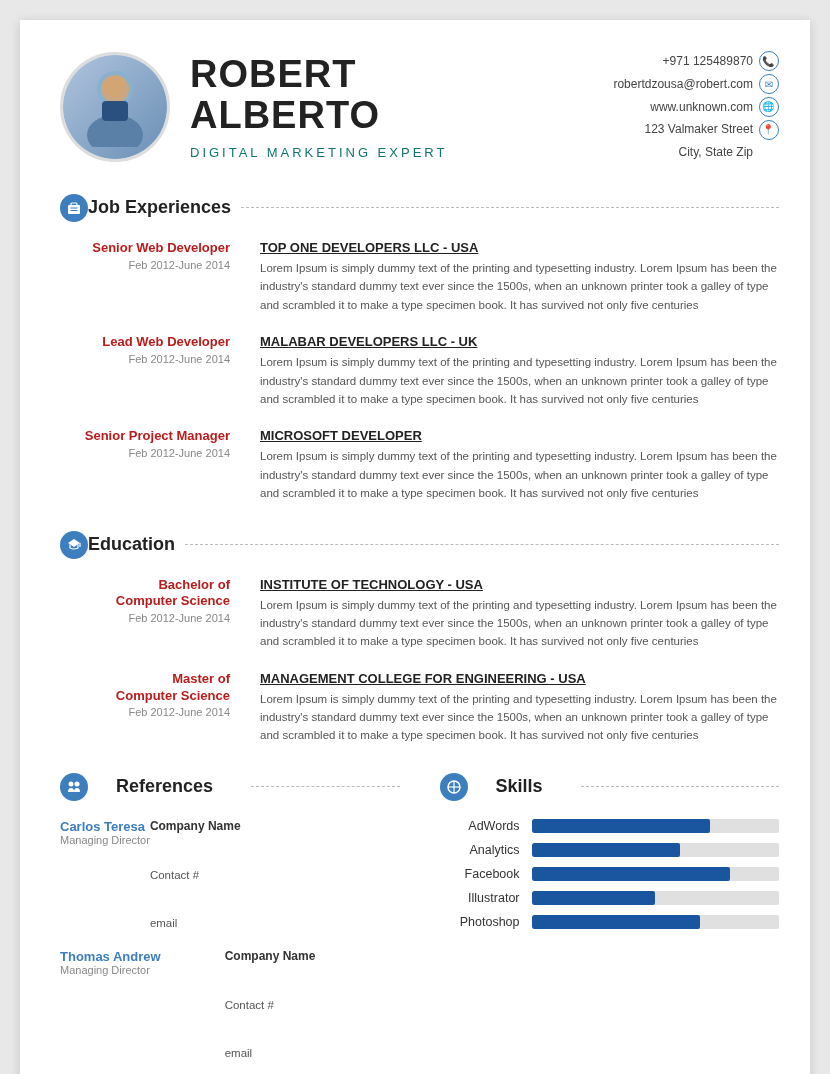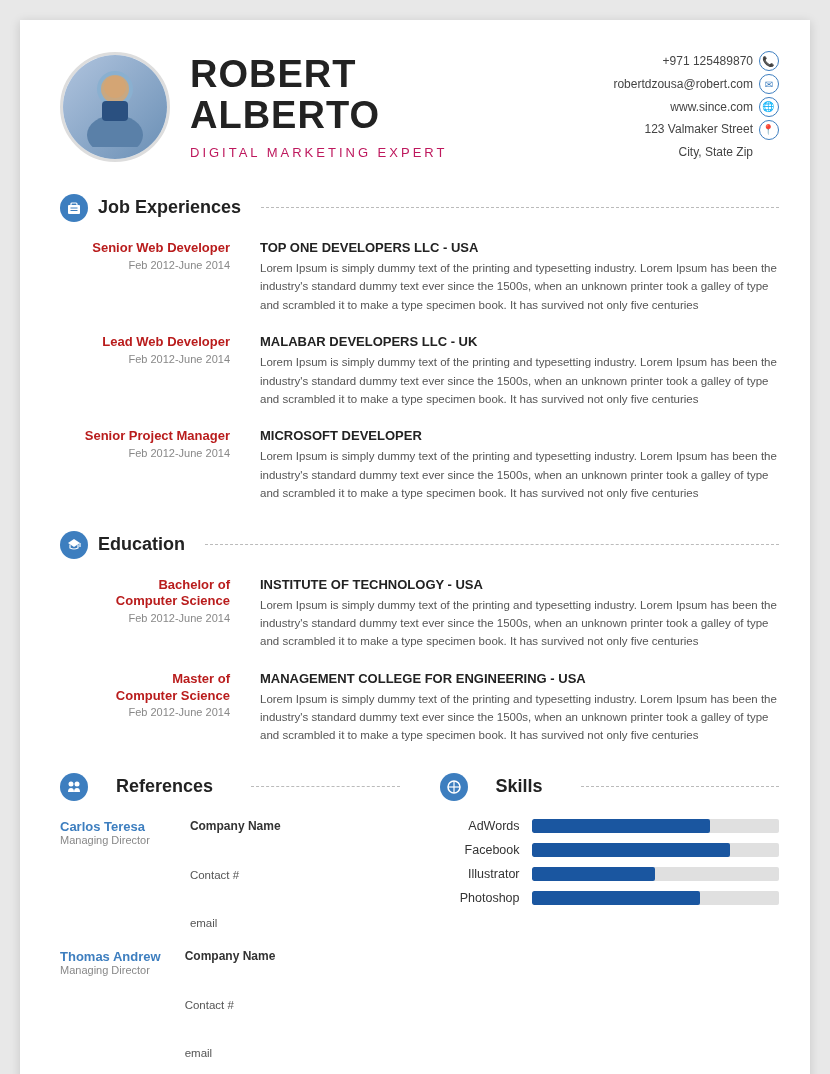--- a/index.html
+++ b/index.html
@@ -269,7 +269,7 @@
         <div class="contact-icon">✉</div>
       </div>
       <div class="contact-row">
-        <span>www.since.com</span>
+        <span>www.unknown.com</span>
         <div class="contact-icon">🌐</div>
       </div>
       <div class="contact-row">

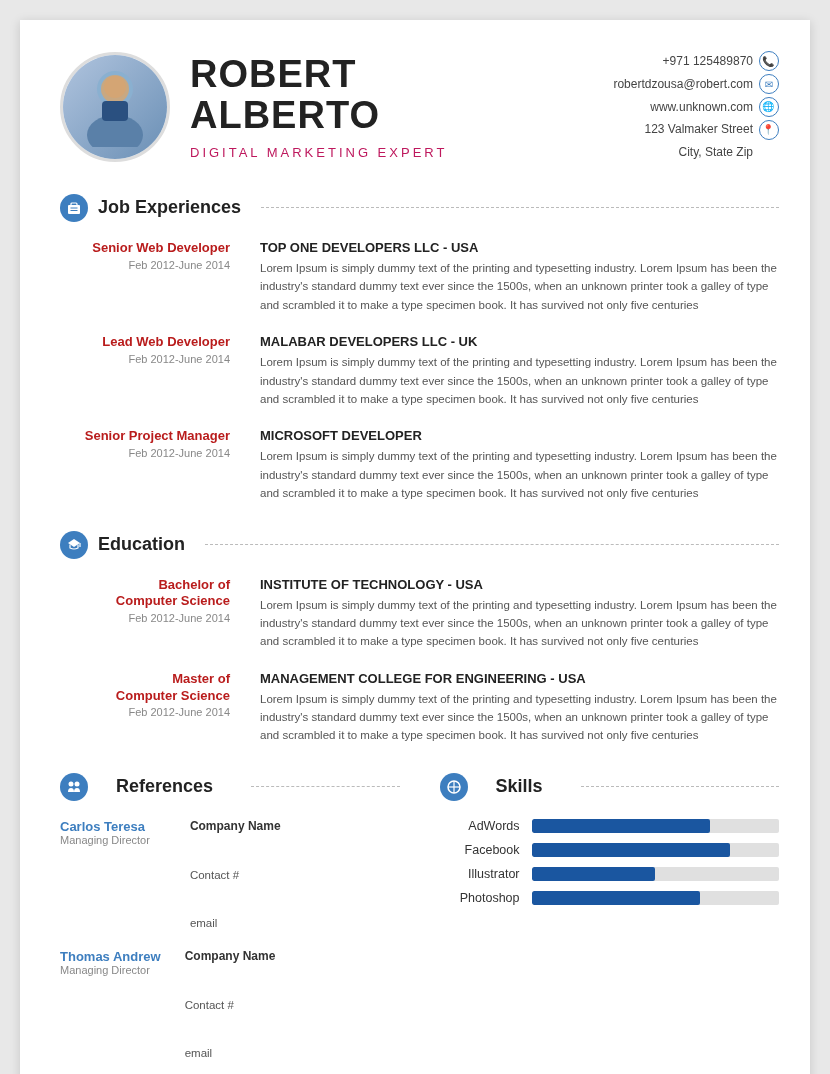--- a/index.html
+++ b/index.html
@@ -60,7 +60,7 @@
     }
     .header-name .subtitle {
       font-size: 13px;
-      color: #be185d;
+      color: #0f766e;
       letter-spacing: 3px;
       margin-top: 8px;
     }

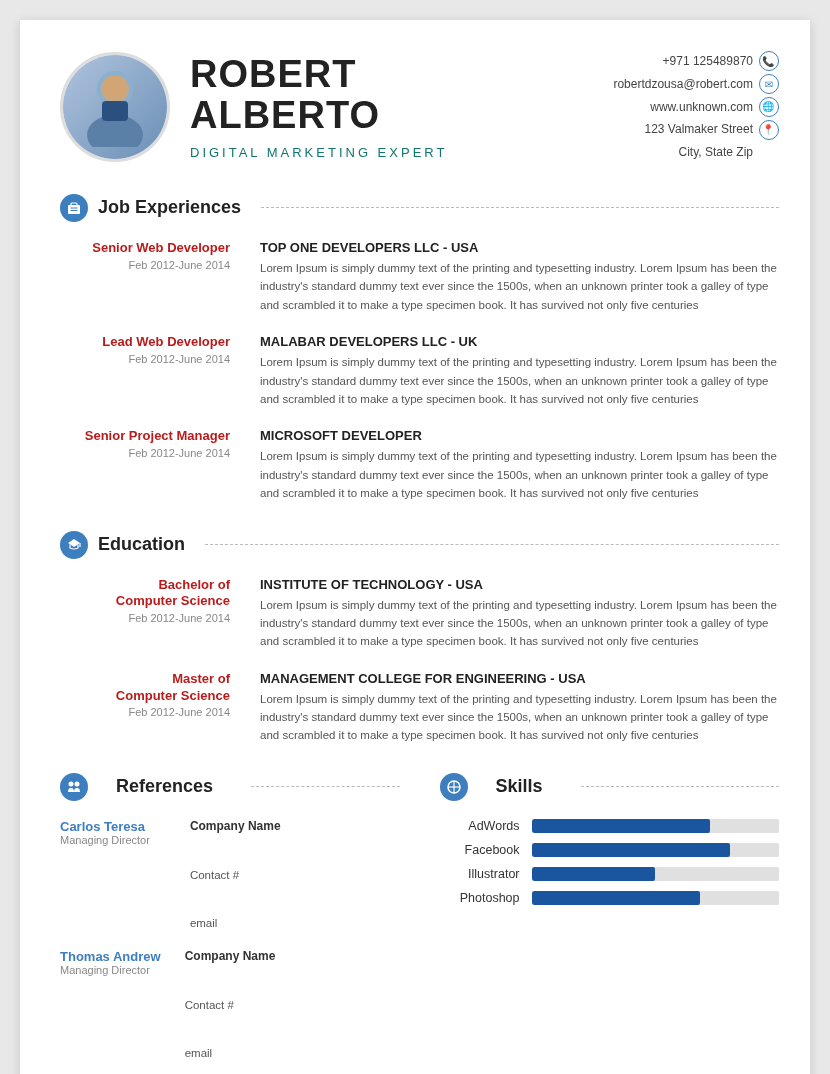--- a/index.html
+++ b/index.html
@@ -96,7 +96,6 @@
     .section-header {
       display: flex;
       align-items: center;
-      gap: 10px;
       margin-bottom: 18px;
     }
     .section-icon {

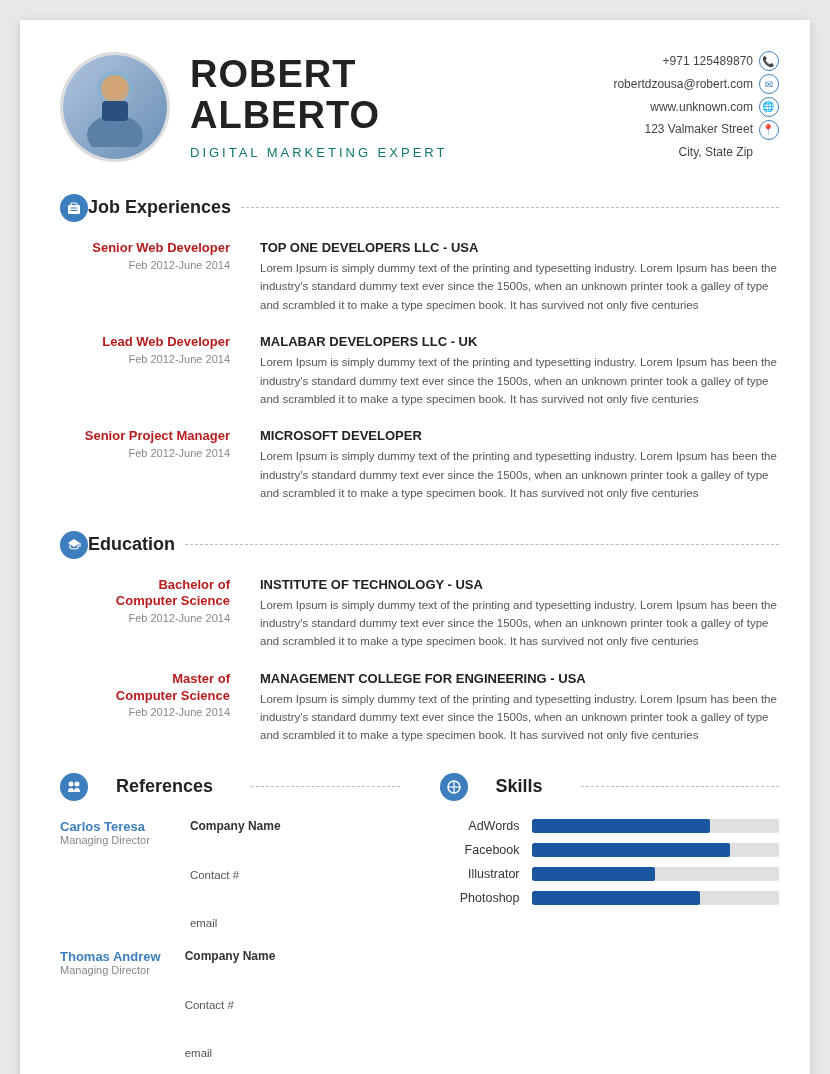--- a/index.html
+++ b/index.html
@@ -153,6 +153,7 @@
       font-weight: 700;
       color: #222;
       margin-bottom: 4px;
+      text-decoration: underline;
     }
     .entry-desc {
       font-size: 11.5px;

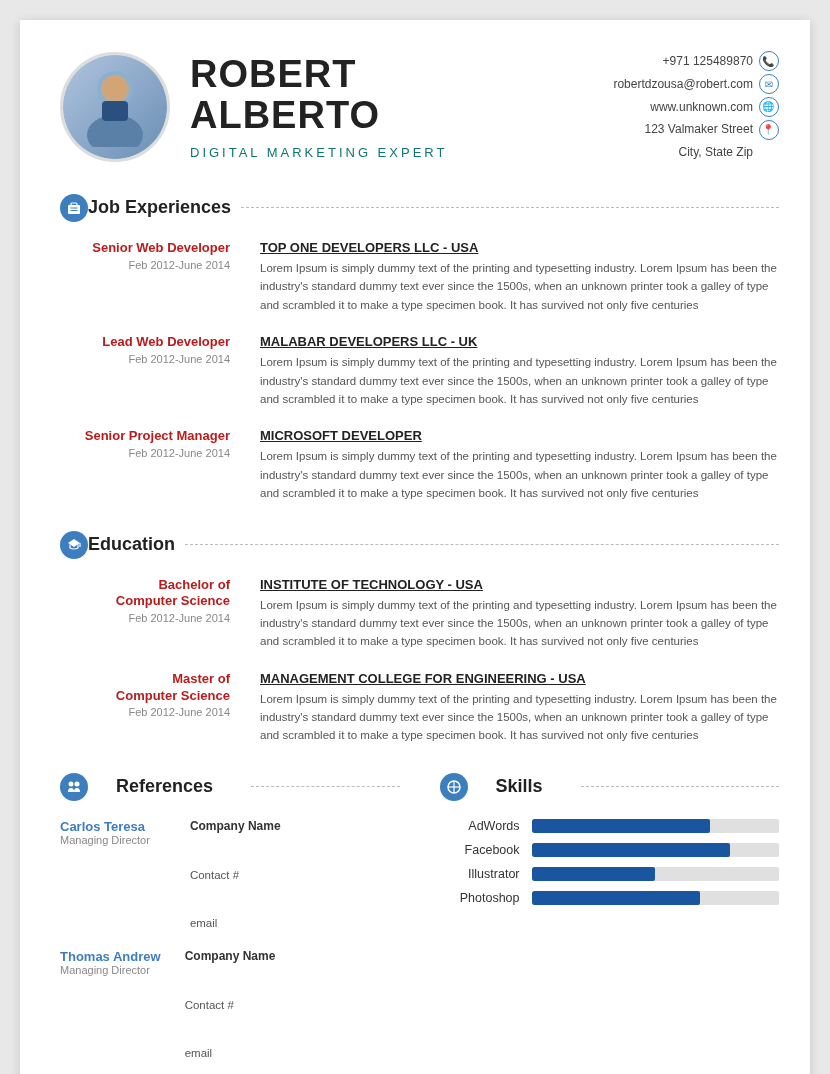--- a/index.html
+++ b/index.html
@@ -385,7 +385,7 @@
       </div>
       <div id="references-list">
           <div class="ref-entry">
-    <div style="display:flex; gap:40px;">
+    <div style="display:flex; ">
       <div>
         <div class="ref-name">Carlos Teresa</div>
         <div class="ref-role">Managing Director</div>

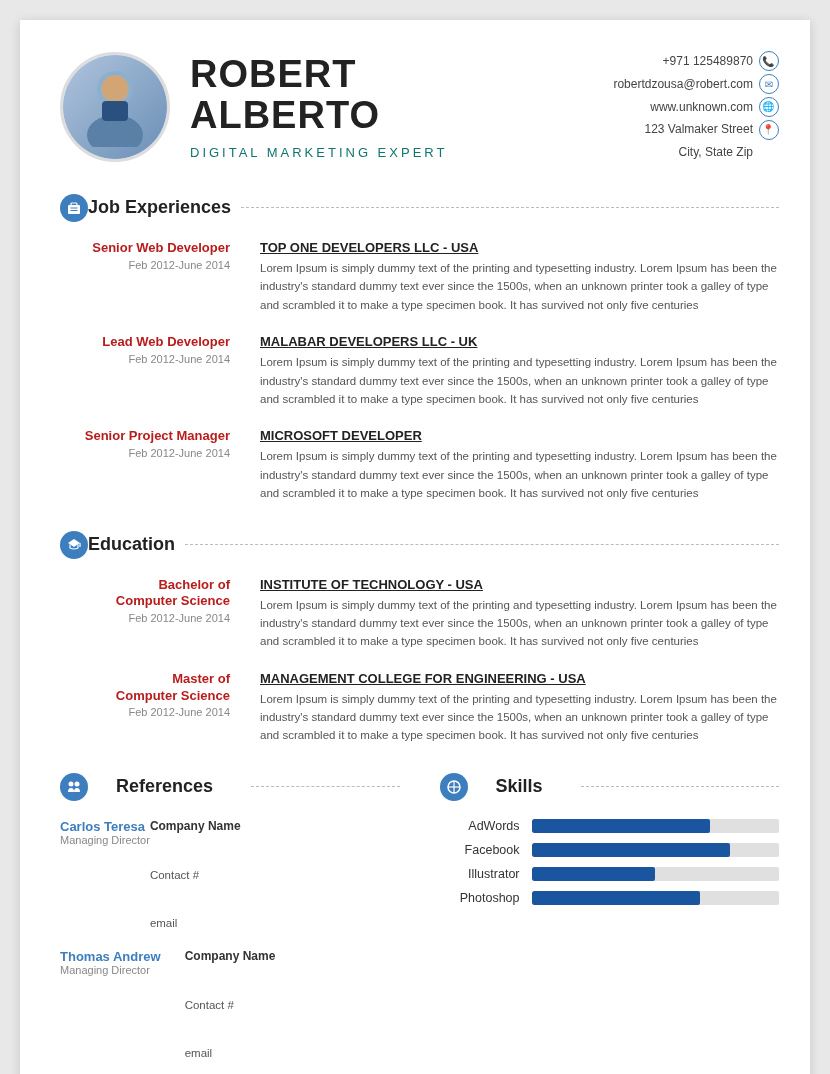--- a/index.html
+++ b/index.html
@@ -433,6 +433,12 @@
     </div>
   </div>
           <div class="skill-row">
+    <div class="skill-label">Analytics</div>
+    <div class="skill-bar-bg">
+      <div class="skill-bar-fill" style="width:60%"></div>
+    </div>
+  </div>
+          <div class="skill-row">
     <div class="skill-label">Facebook</div>
     <div class="skill-bar-bg">
       <div class="skill-bar-fill" style="width:80%"></div>

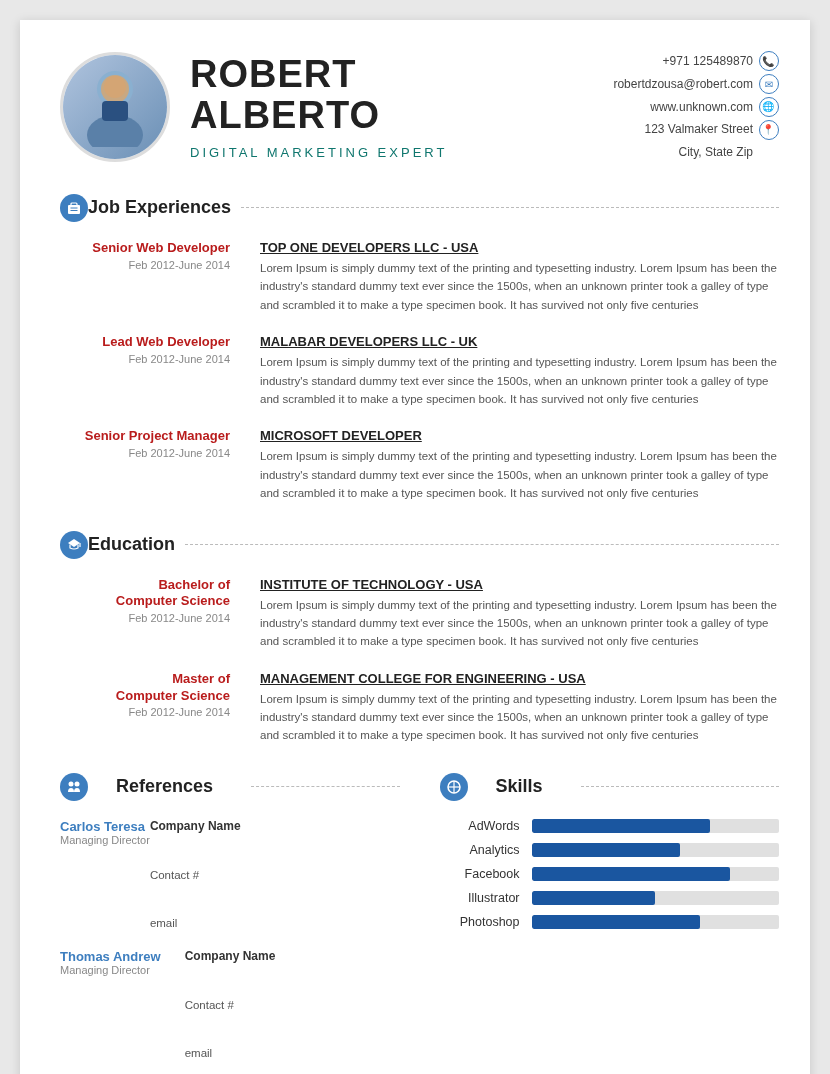--- a/index.html
+++ b/index.html
@@ -398,7 +398,7 @@
     </div>
   </div>
           <div class="ref-entry">
-    <div style="display:flex; gap:24px;">
+    <div style="display:flex; gap:64px;">
       <div>
         <div class="ref-name">Thomas Andrew</div>
         <div class="ref-role">Managing Director</div>

